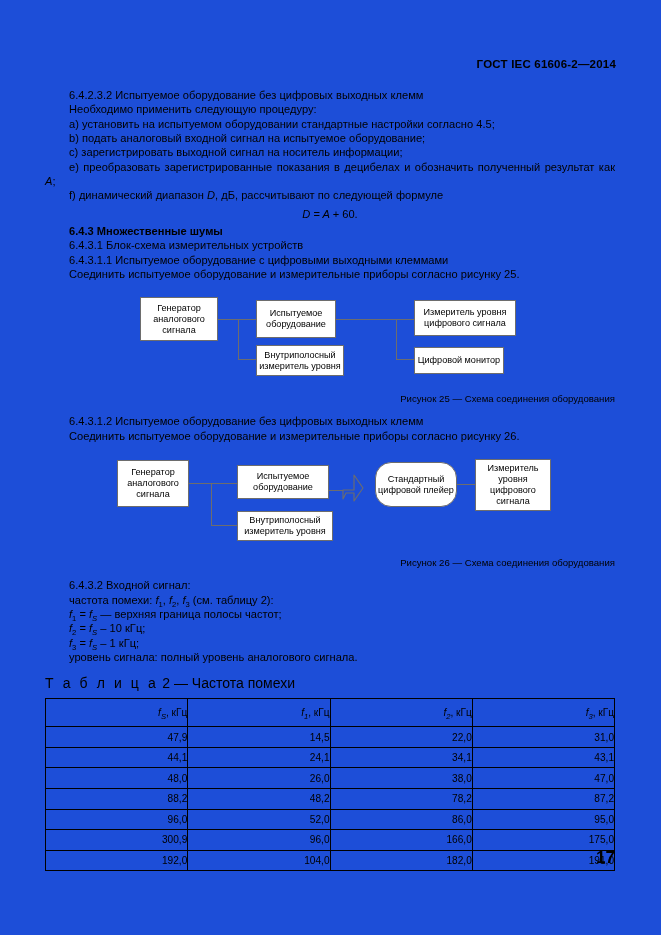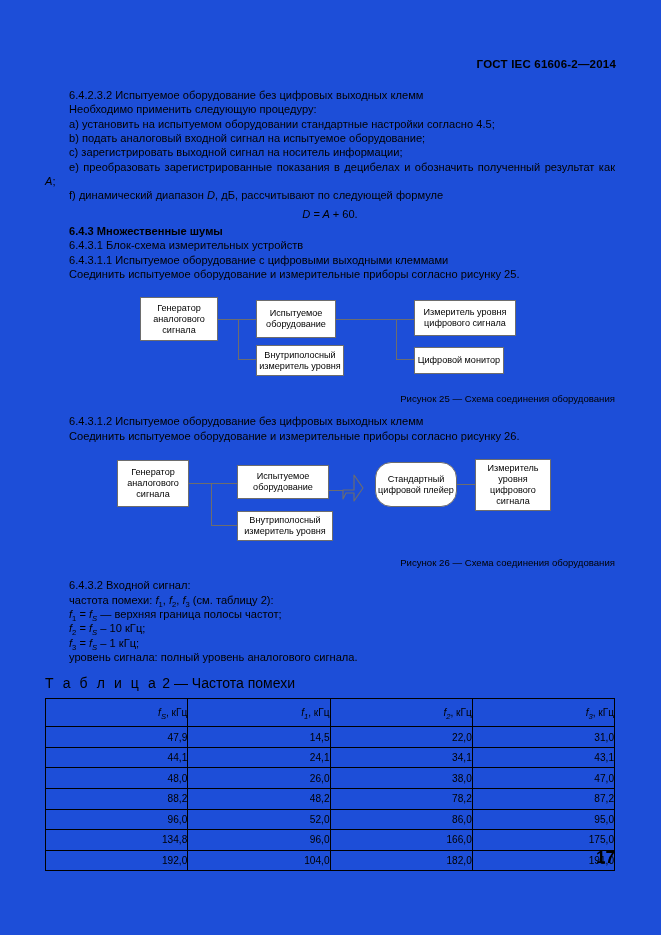--- a/index.html
+++ b/index.html
@@ -295,7 +295,7 @@
           <td>95,0</td>
         </tr>
         <tr>
-          <td>134,8</td>
+          <td>300,9</td>
           <td>96,0</td>
           <td>166,0</td>
           <td>175,0</td>

